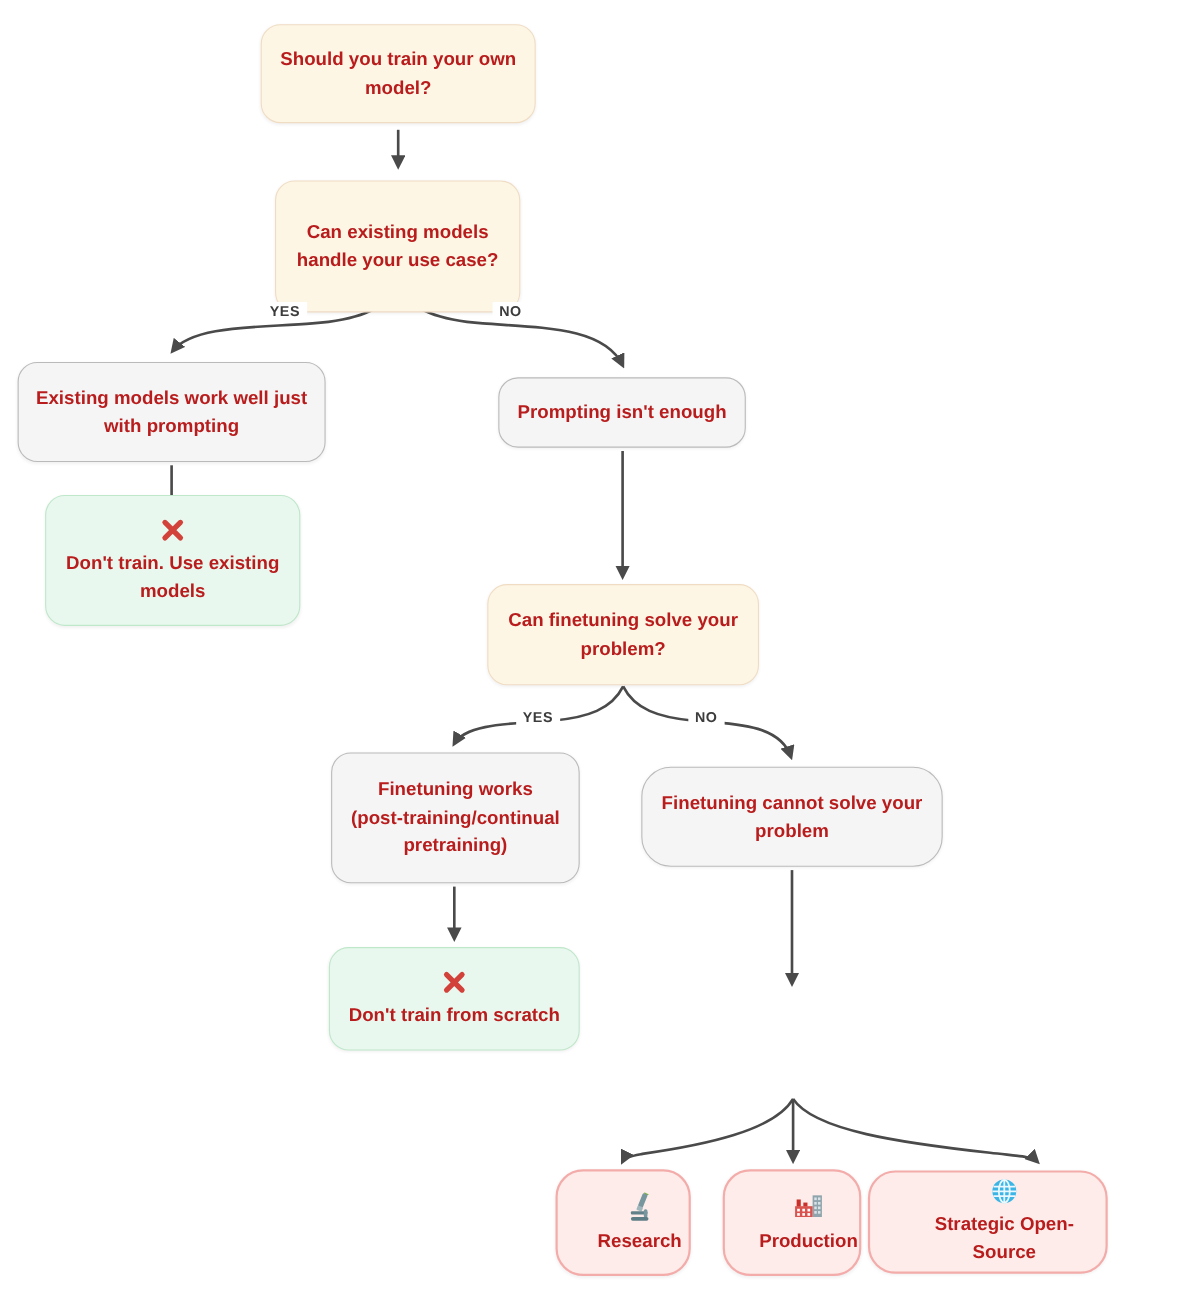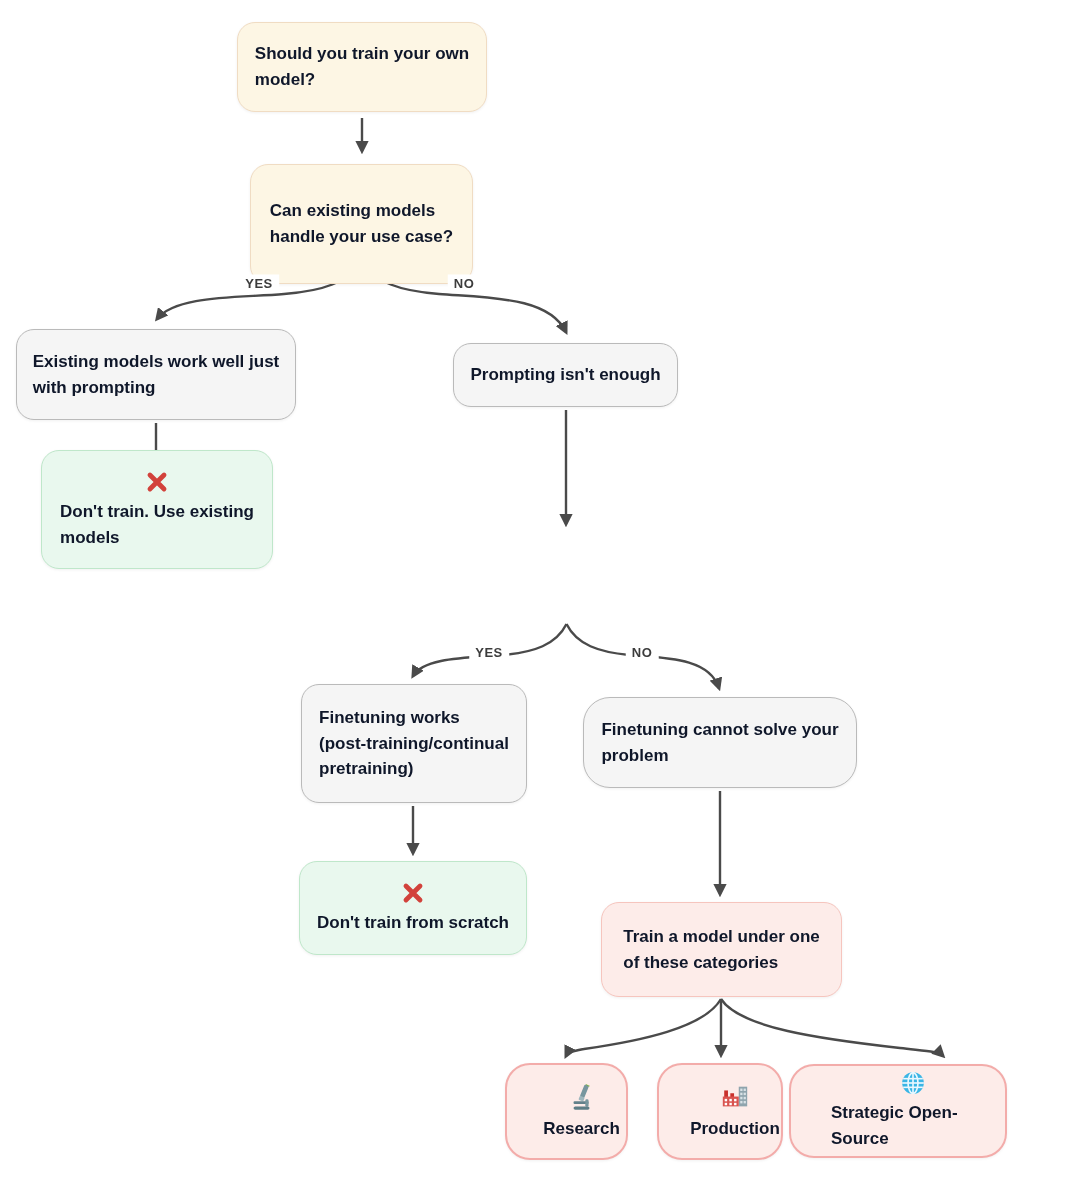--- a/index.html
+++ b/index.html
@@ -31,11 +31,11 @@
   }
   .node-label {
     white-space: pre-line;
-    text-align: left;
+    text-align: center;
     font-weight: bold;
     font-size: 17px;
     line-height: 1.52;
-    color: #0f172a;
+    color: #b91c1c;
   }
   .node.cream  { background: #fdf6e4; border: 1.5px solid #f0dcc3; }
   .node.gray   { background: #f5f5f5; border: 1.5px solid #bababa; }

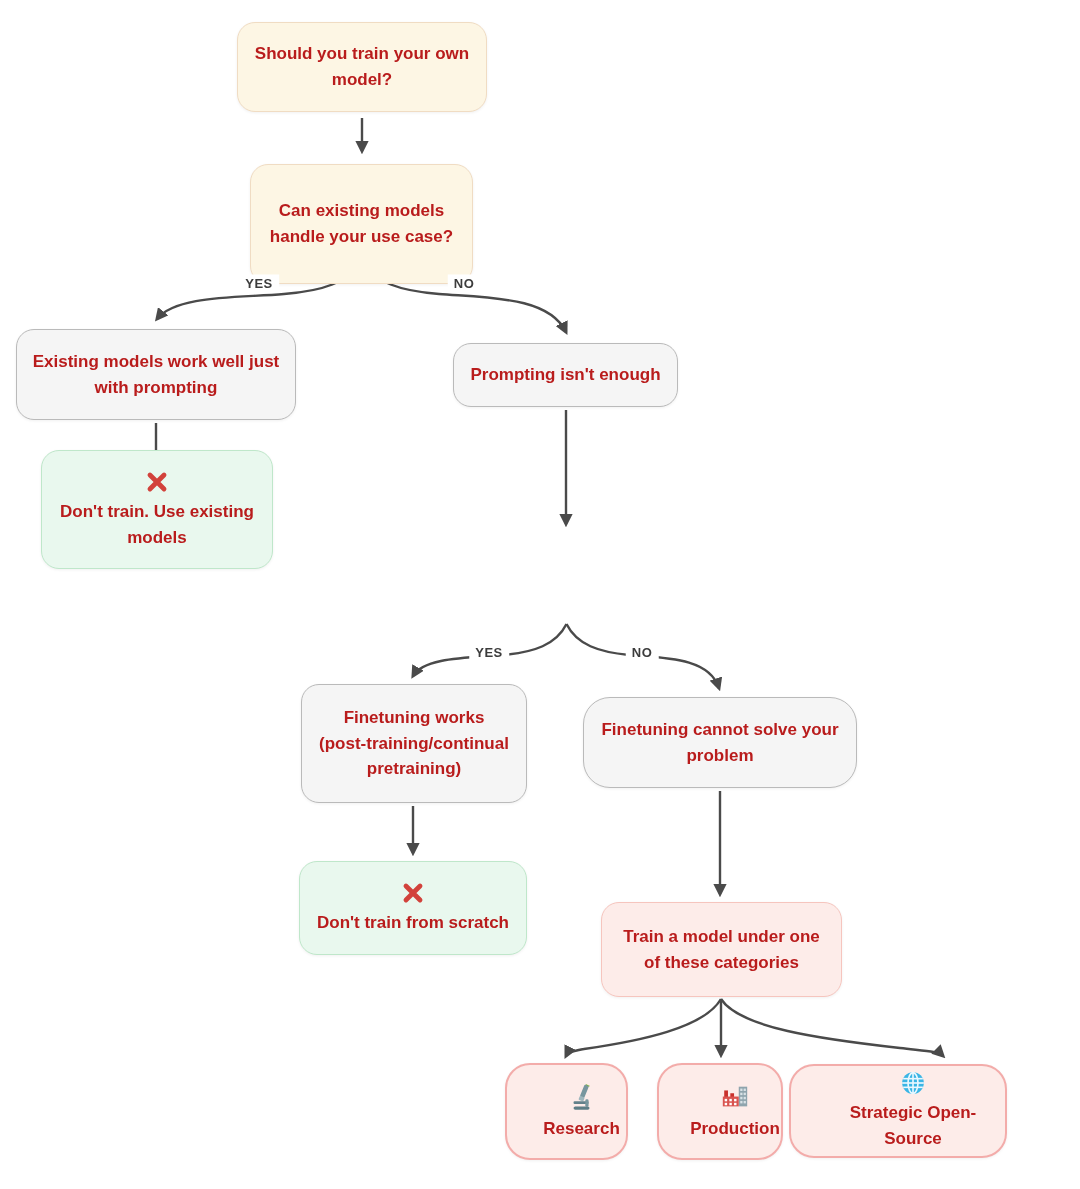--- a/index.html
+++ b/index.html
@@ -111,6 +111,10 @@
 models</div>
   </div>
 
+  <div class="node cream" style="left:443px; top:531px; width:247px; height:92px;">
+    <div class="node-label">Can finetuning solve your
+problem?</div>
+  </div>
 
   <div class="node gray" style="left:301px; top:684px; width:226px; height:119px;">
     <div class="node-label">Finetuning works

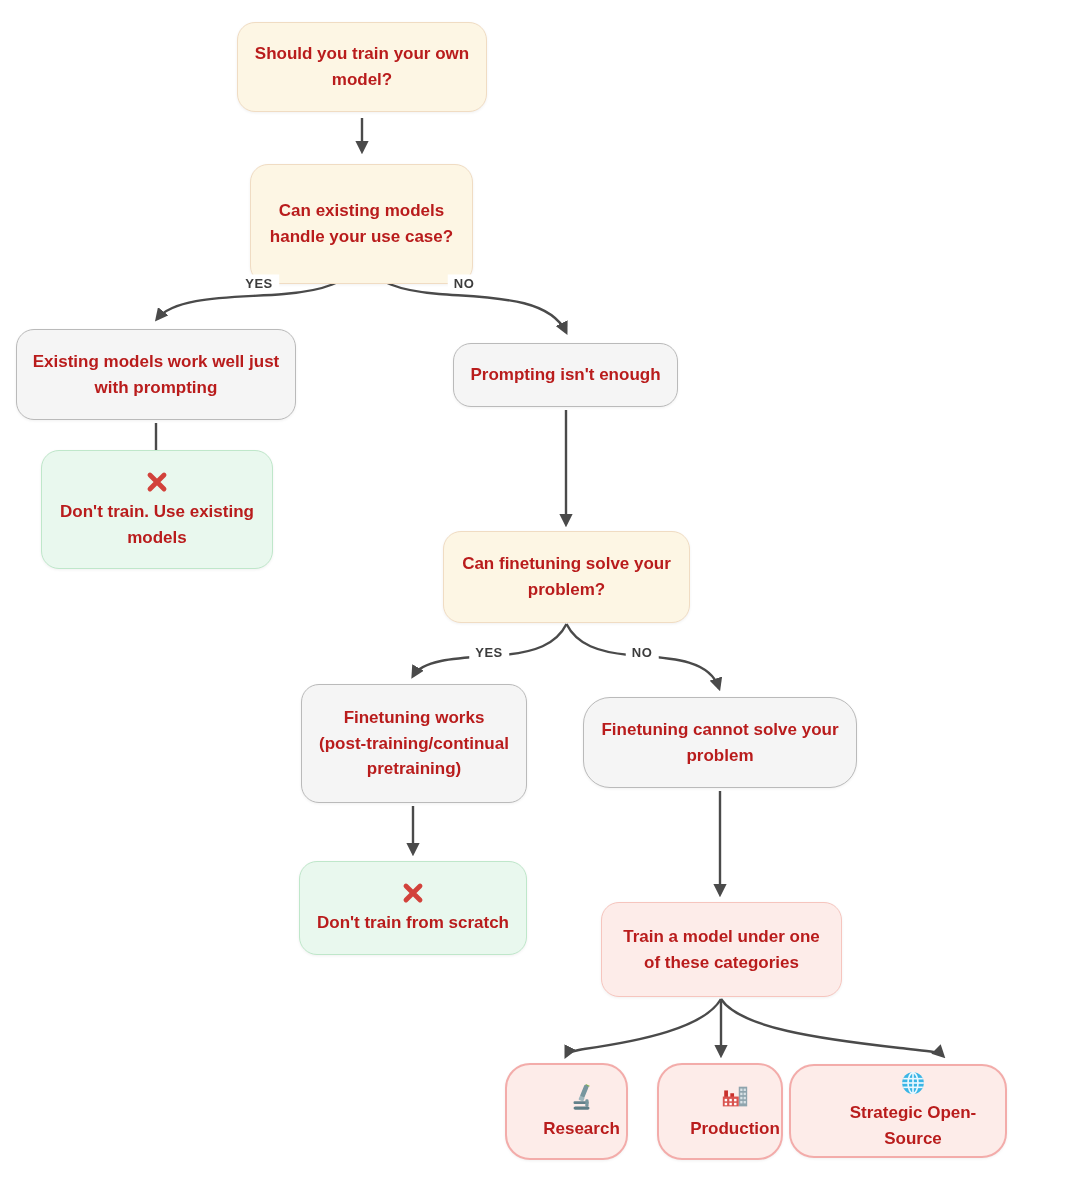--- a/index.html
+++ b/index.html
@@ -136,10 +136,6 @@
     <div class="node-label">Don't train from scratch</div>
   </div>
 
-  <div class="node pink" style="left:601px; top:902px; width:241px; height:95px;">
-    <div class="node-label">Train a model under one
-of these categories</div>
-  </div>
 
   <div class="node pink-strong" style="left:505px; top:1063px; width:123px; height:97px;">
     <span class="icon">

